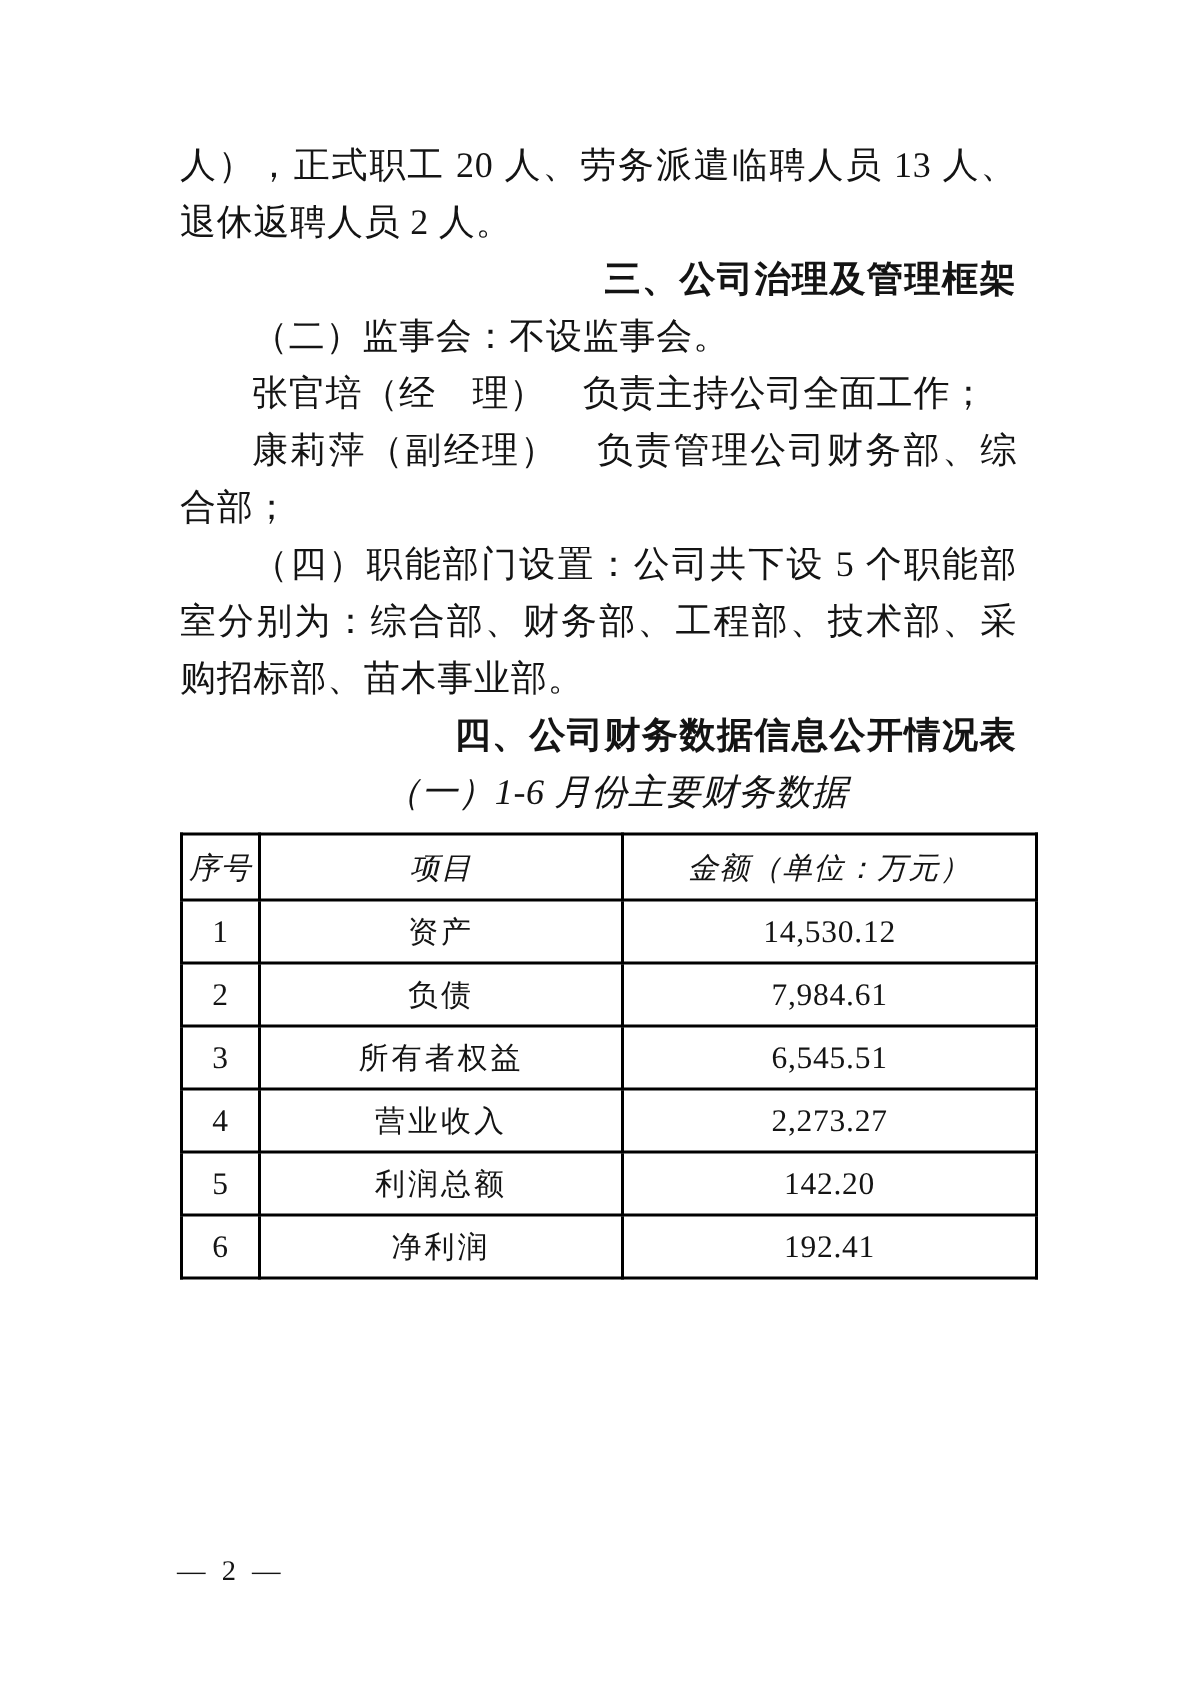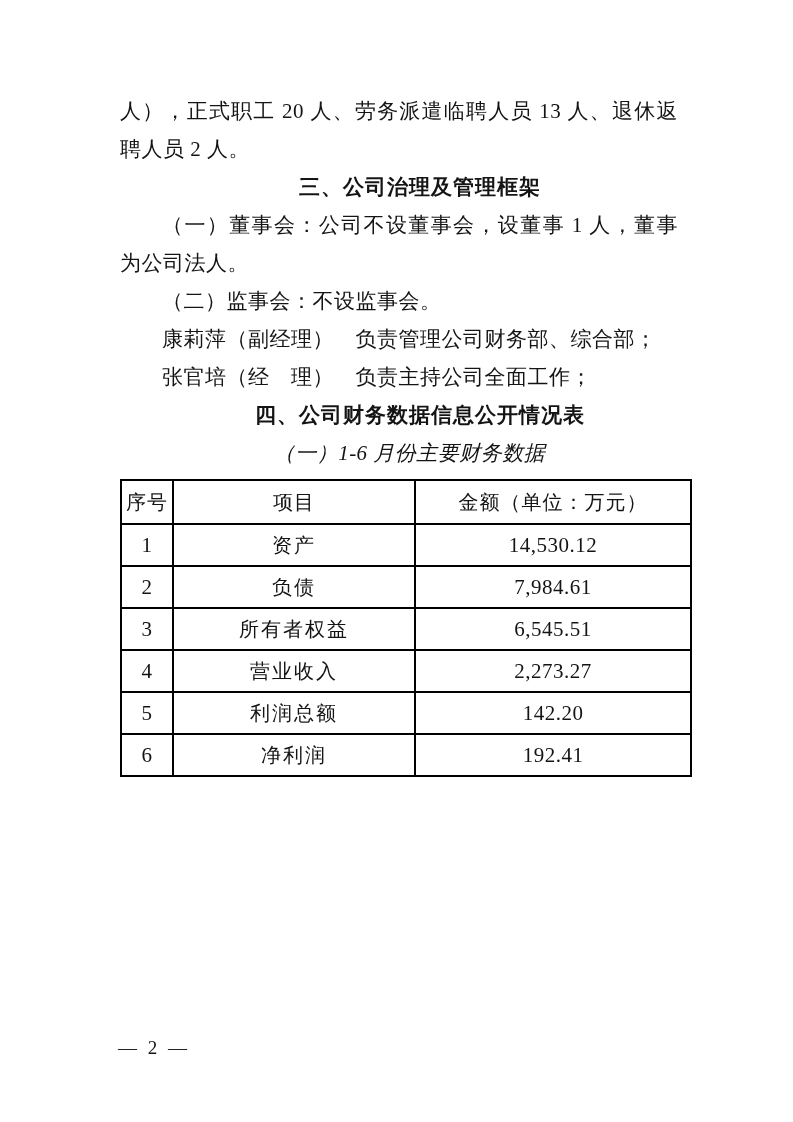--- a/index.html
+++ b/index.html
@@ -22,7 +22,7 @@
   }
   .para {
     margin:0;
-    font-size:21px;
+    font-size:24px;
     line-height:38px;
     text-align:justify;
     letter-spacing:0.5px;

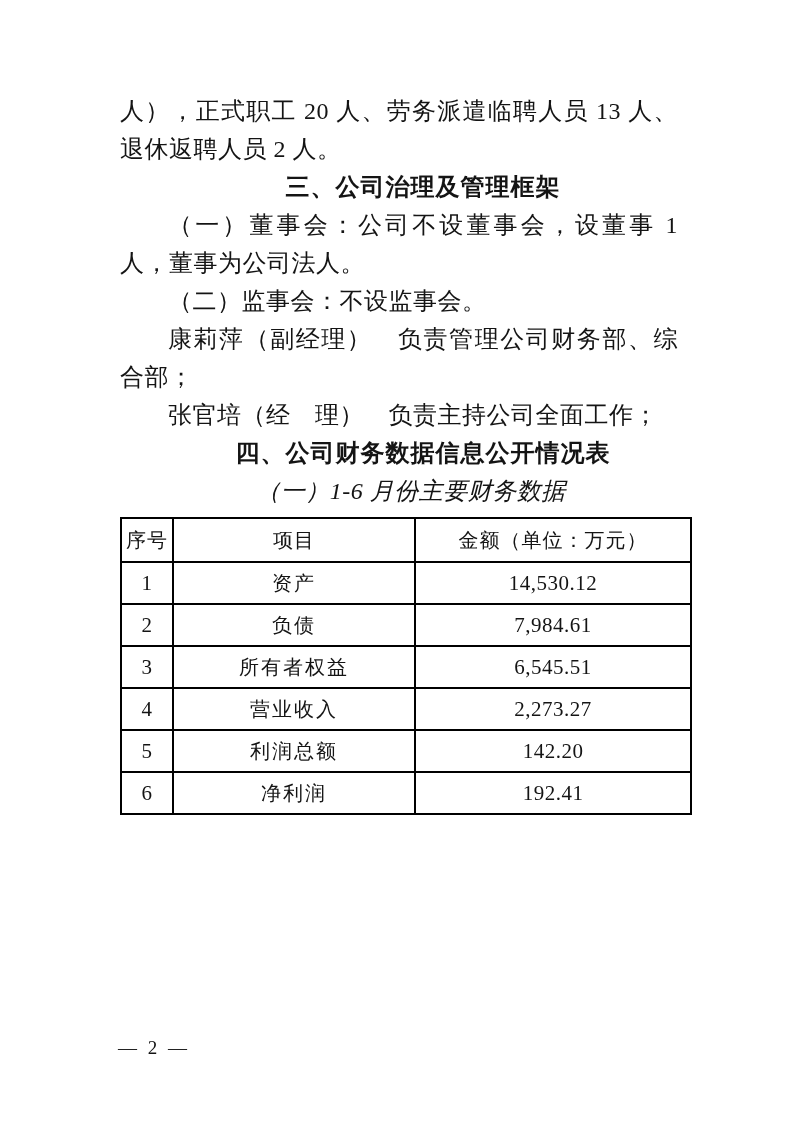--- a/index.html
+++ b/index.html
@@ -33,7 +33,7 @@
     font-family:"Liberation Sans","DejaVu Sans",sans-serif;
     font-weight:bold;
     text-indent:2em;
-    text-align:center;
+    text-align:right;
     letter-spacing:1px;
   }
   .para.subheading {

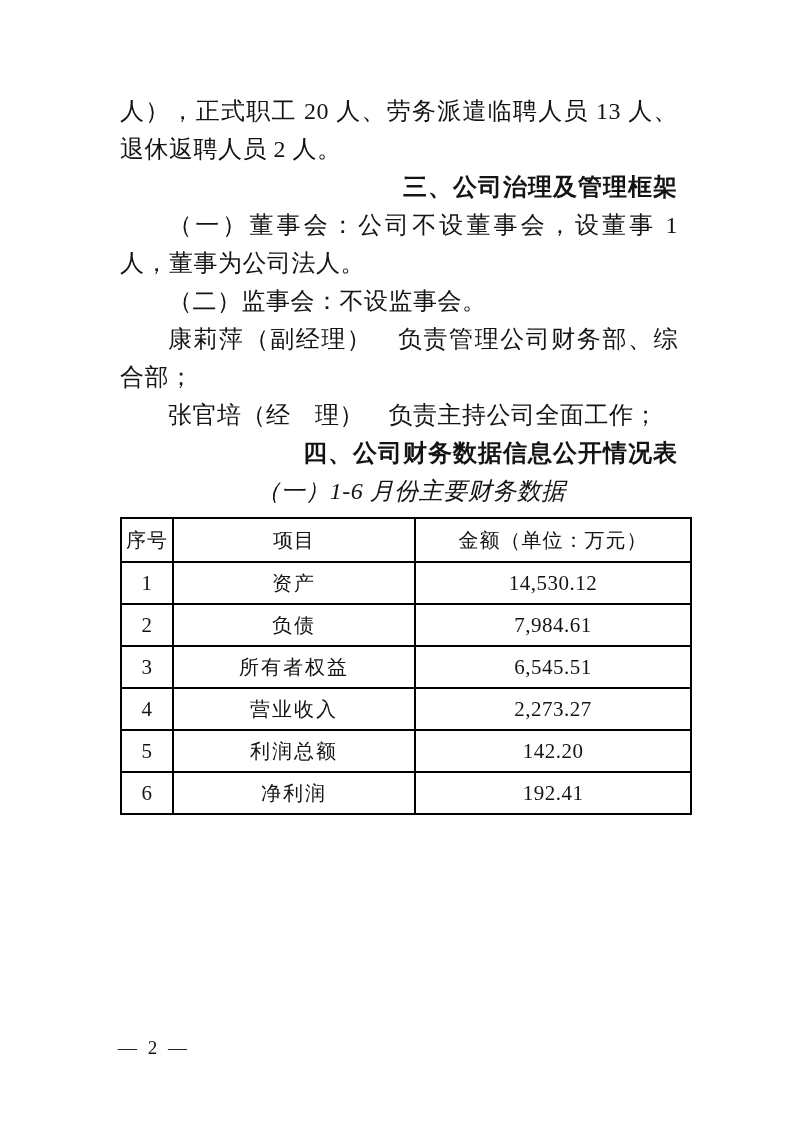--- a/index.html
+++ b/index.html
@@ -84,7 +84,6 @@
 
     <p class="para cont">人），正式职工 20 人、劳务派遣临聘人员 13 人、退休返聘人员 2 人。</p>
     <p class="para heading">三、公司治理及管理框架</p>
-    <p class="para indent">（一）董事会：公司不设董事会，设董事 1 人，董事为公司法人。</p>
     <p class="para indent">（二）监事会：不设监事会。</p>
     <p class="para indent">康莉萍（副经理）　负责管理公司财务部、综合部；</p>
     <p class="para indent">张官培（经　理）　负责主持公司全面工作；</p>

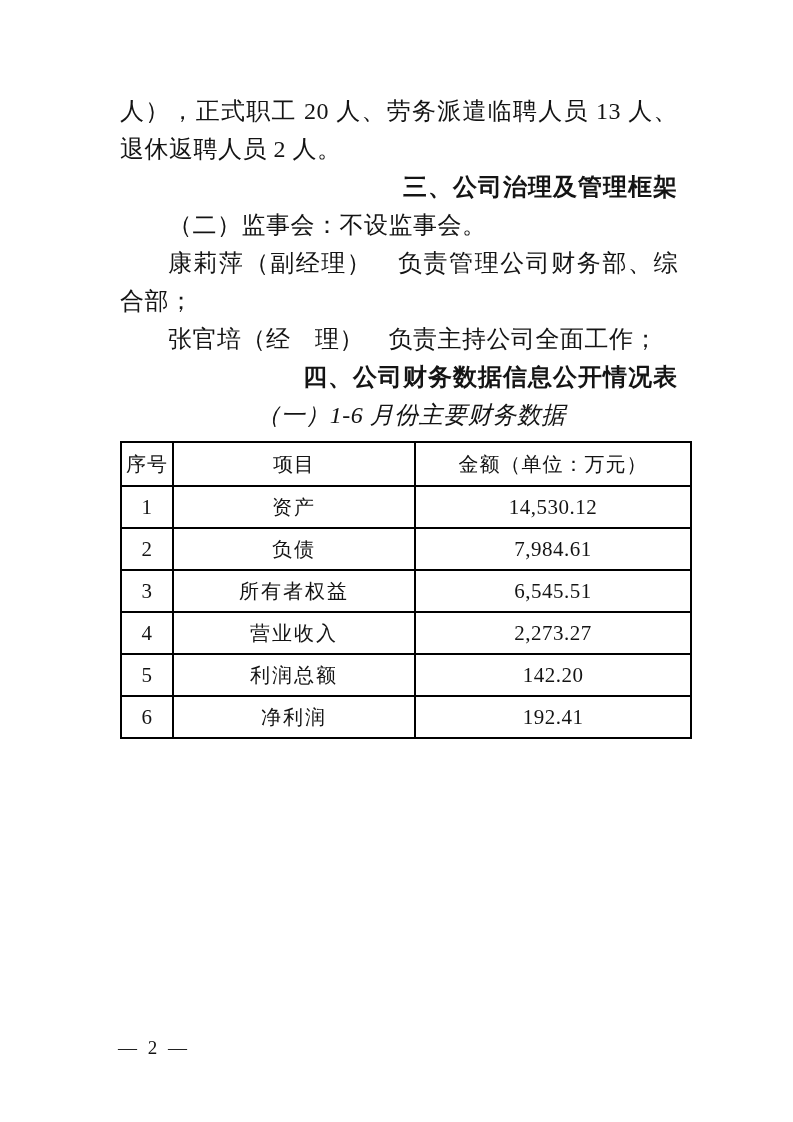--- a/index.html
+++ b/index.html
@@ -85,8 +85,8 @@
     <p class="para cont">人），正式职工 20 人、劳务派遣临聘人员 13 人、退休返聘人员 2 人。</p>
     <p class="para heading">三、公司治理及管理框架</p>
     <p class="para indent">（二）监事会：不设监事会。</p>
+    <p class="para indent">张官培（经　理）　负责主持公司全面工作；</p>
     <p class="para indent">康莉萍（副经理）　负责管理公司财务部、综合部；</p>
-    <p class="para indent">张官培（经　理）　负责主持公司全面工作；</p>
     <p class="para heading">四、公司财务数据信息公开情况表</p>
     <p class="para subheading">（一）1-6 月份主要财务数据</p>
 

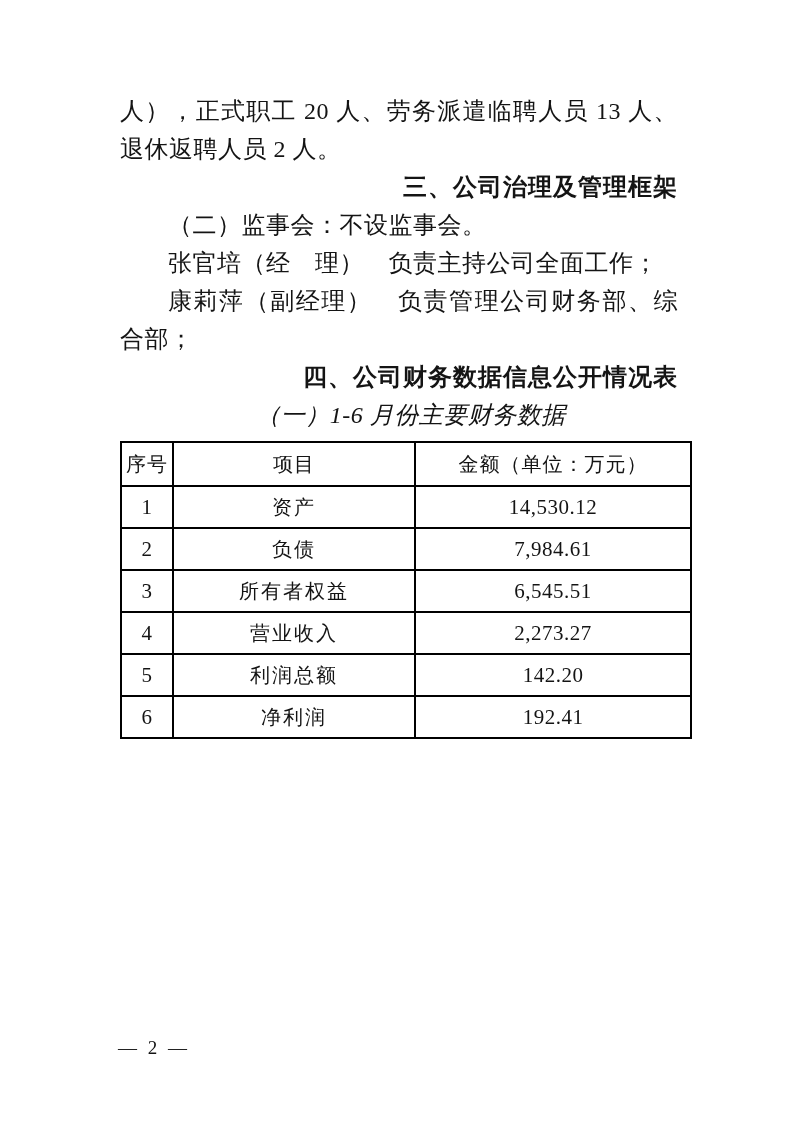--- a/index.html
+++ b/index.html
@@ -87,6 +87,7 @@
     <p class="para indent">（二）监事会：不设监事会。</p>
     <p class="para indent">张官培（经　理）　负责主持公司全面工作；</p>
     <p class="para indent">康莉萍（副经理）　负责管理公司财务部、综合部；</p>
+    <p class="para indent">（四）职能部门设置：公司共下设 5 个职能部室分别为：综合部、财务部、工程部、技术部、采购招标部、苗木事业部。</p>
     <p class="para heading">四、公司财务数据信息公开情况表</p>
     <p class="para subheading">（一）1-6 月份主要财务数据</p>
 

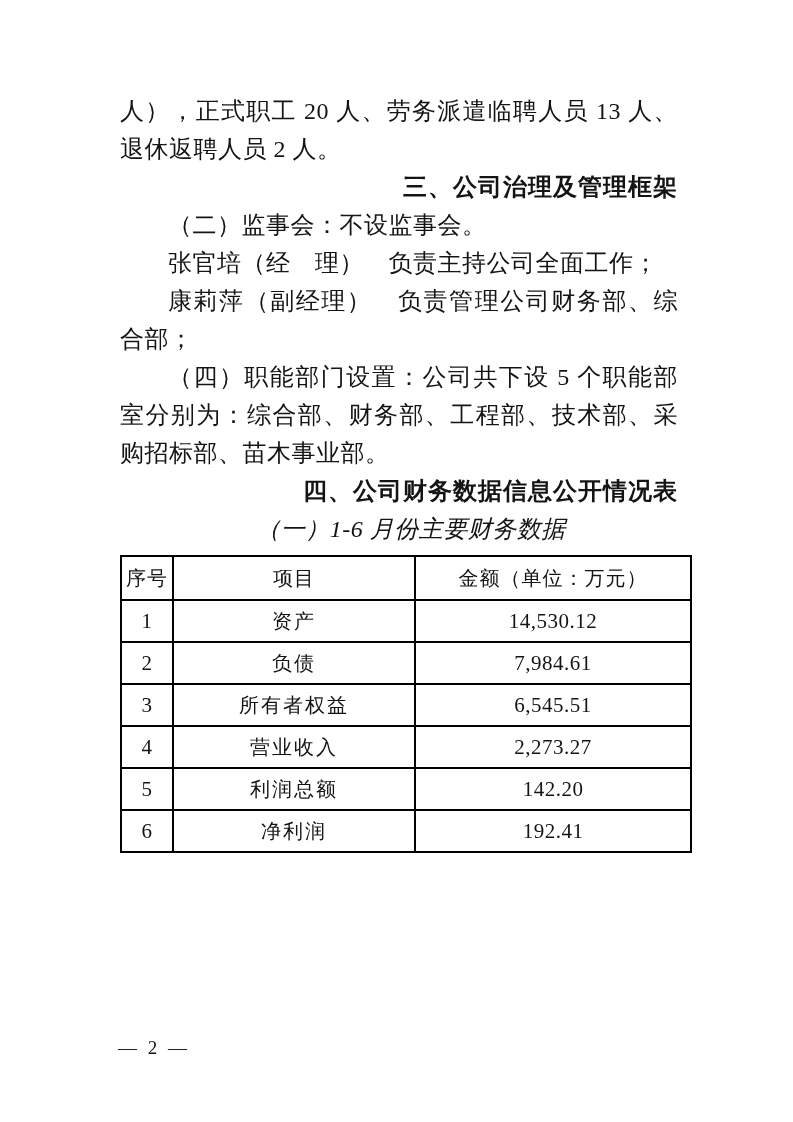--- a/index.html
+++ b/index.html
@@ -60,7 +60,7 @@
     font-size:20px;
     color:#141414;
   }
-  table.fin th { height:42px; letter-spacing:1px; }
+  table.fin th { height:42px; font-style:italic; letter-spacing:1px; }
   table.fin td { height:40px; }
   table.fin td.item { letter-spacing:2px; }
   table.fin td.no, table.fin td.amount {

